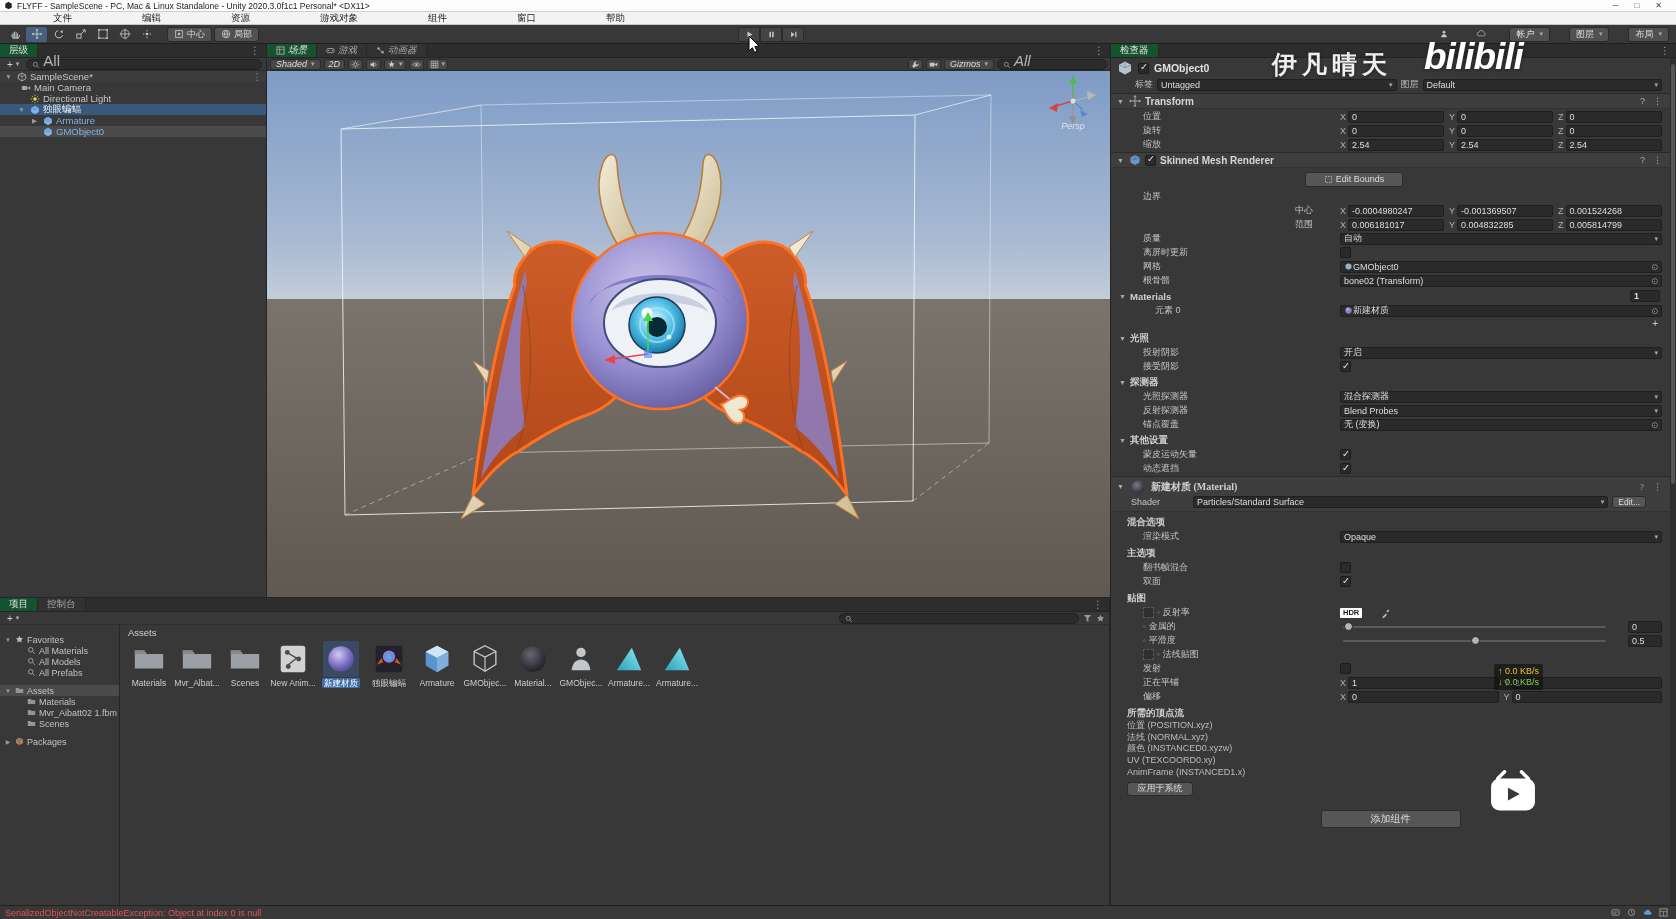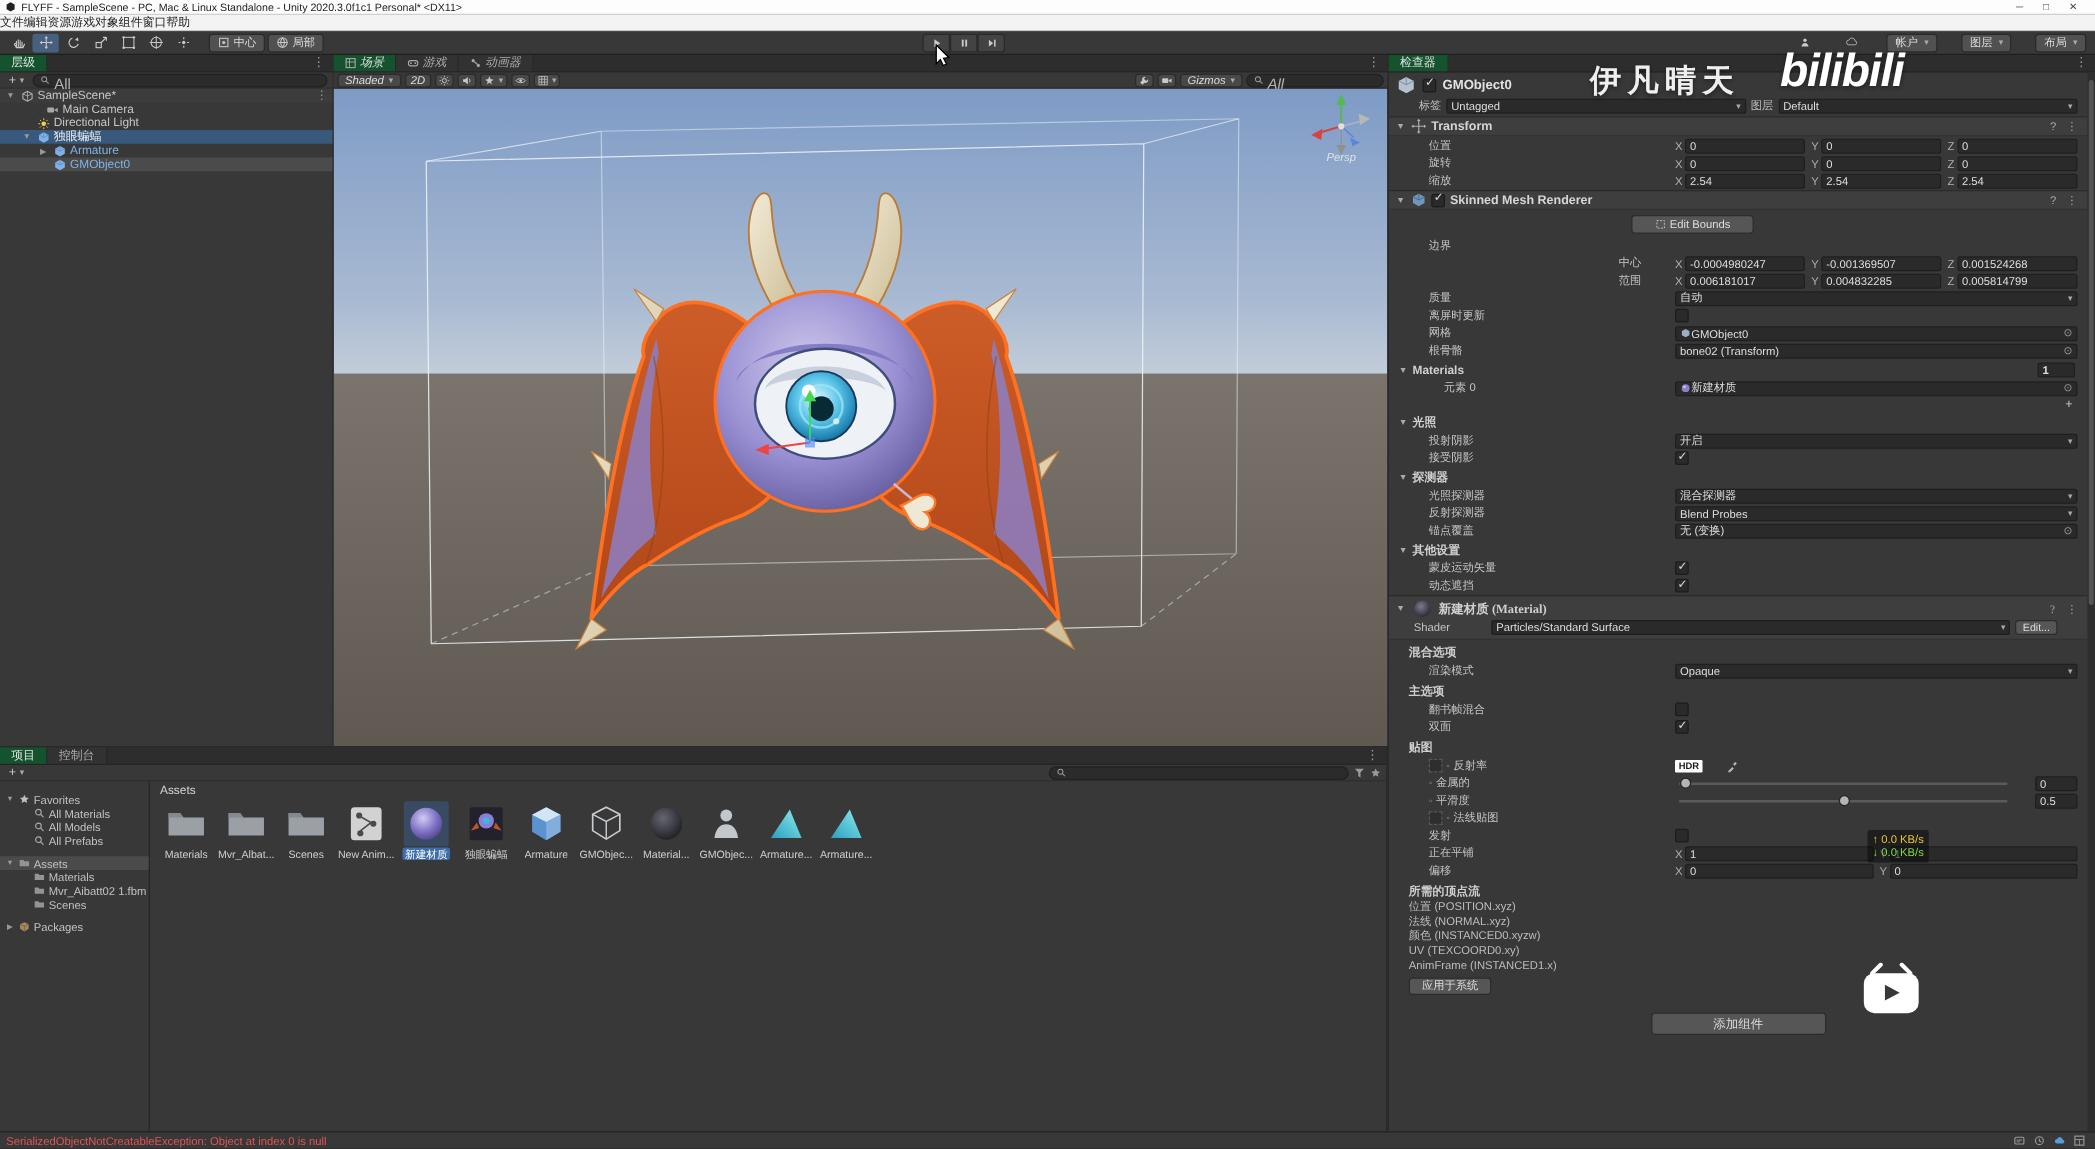--- a/index.html
+++ b/index.html
@@ -13,7 +13,7 @@
 .ulogo{width:9px;height:9px;margin-right:4px;flex:none;}
 .wctrls{margin-left:auto;display:flex;gap:16px;padding-right:10px;font-size:8px;color:#444;}
 .menubar{position:absolute;left:0;top:12px;width:100%;height:13px;background:#f3f3f3;display:flex;align-items:center;color:#1c1c1c;font-size:9.5px;border-bottom:1px solid #c6c6c6;}
-.menu-item{padding:0 0;height:100%;display:flex;align-items:center;}
+.menu-item{padding:0 17px;height:100%;display:flex;align-items:center;margin-left:36px;}
 
 
 .toolbar{position:absolute;left:0;top:25px;width:100%;height:19px;background:#383838;border-bottom:1px solid #1f1f1f;display:flex;align-items:center;padding:0 4px;gap:2px;}

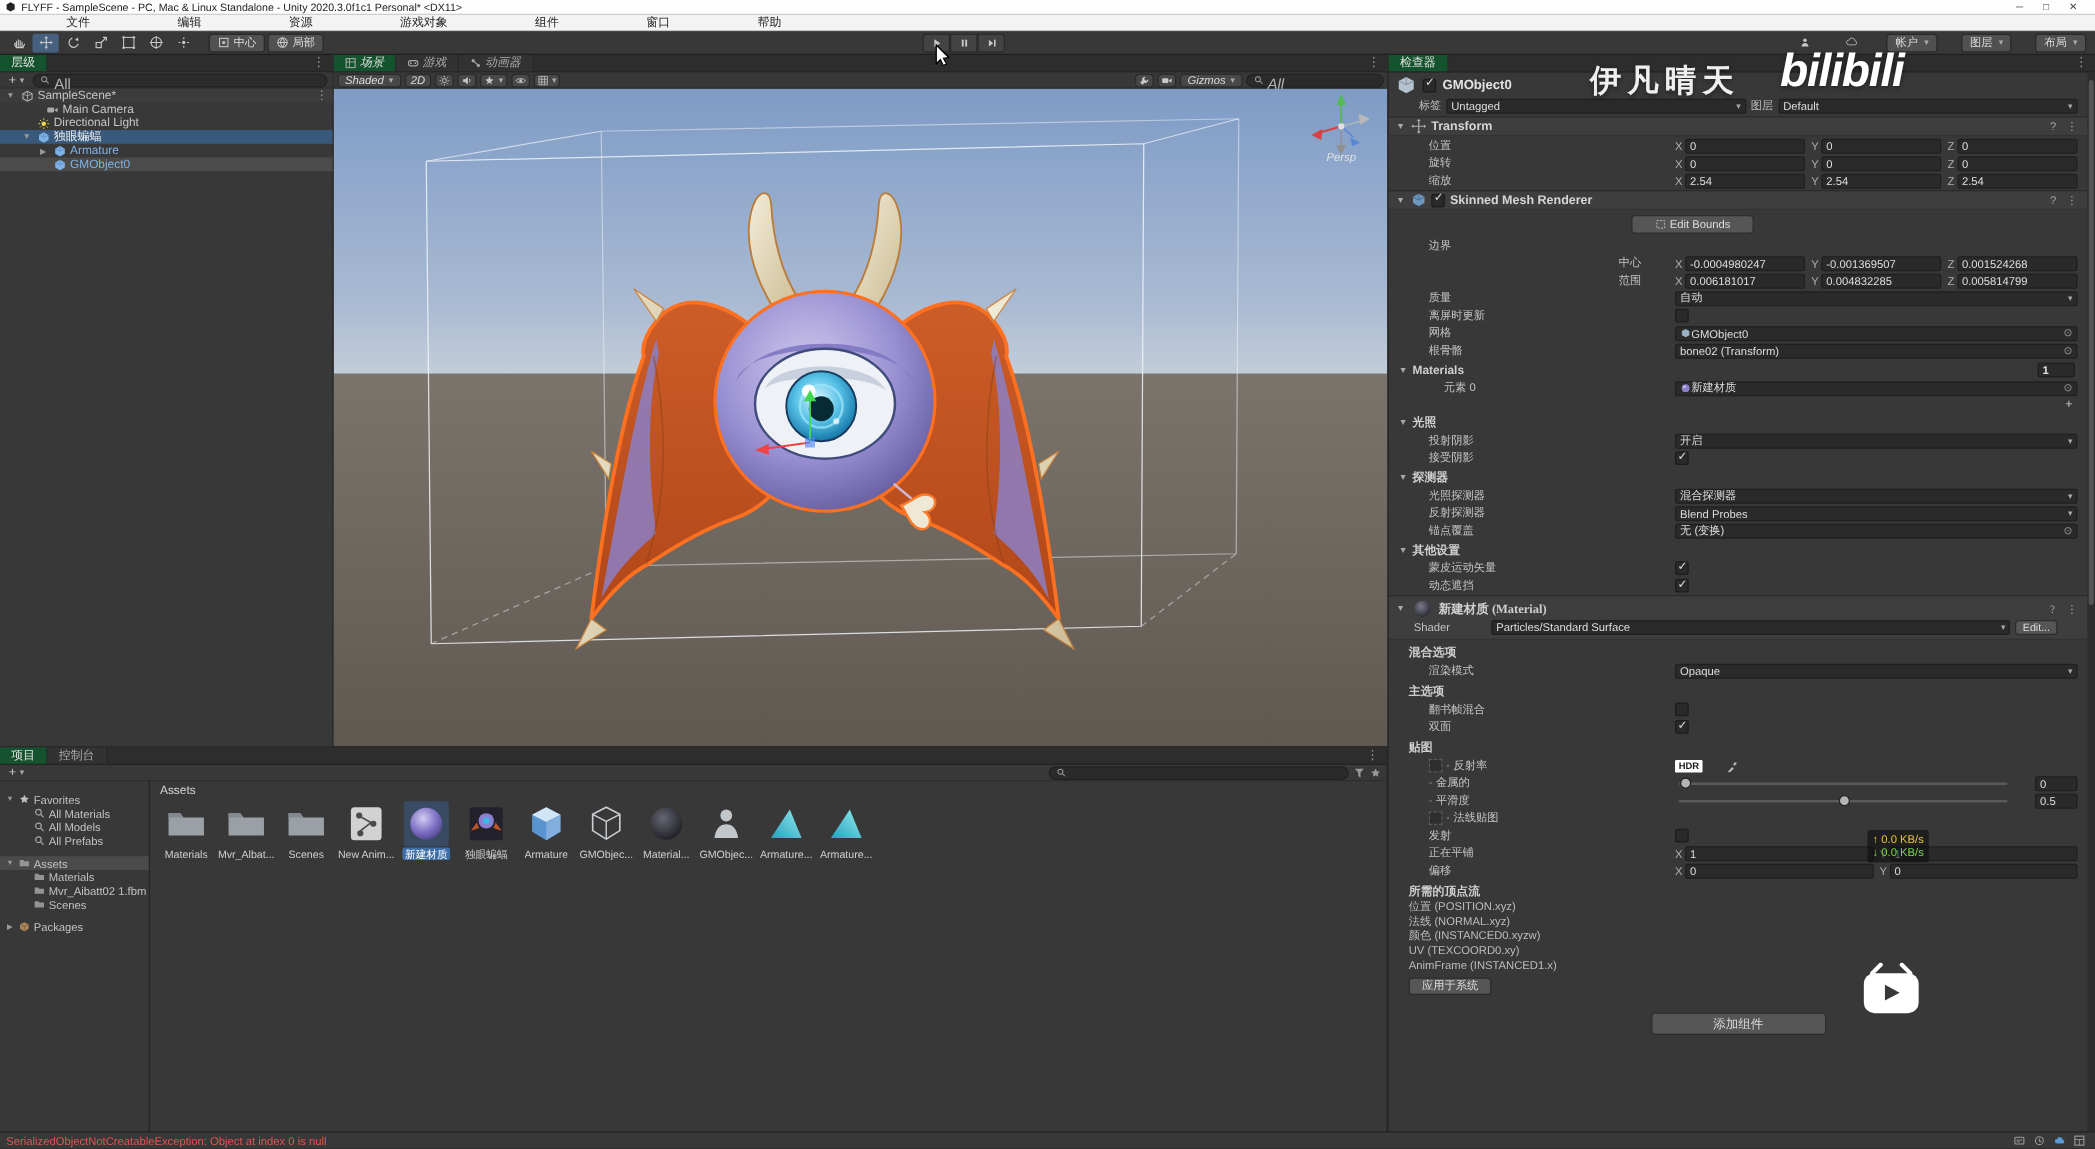--- a/index.html
+++ b/index.html
@@ -44,7 +44,7 @@
 .inspector{left:1110px;top:44px;width:566px;height:861px;border-left:1px solid #242424;}
 .paneltool{height:13px;display:flex;align-items:center;gap:4px;padding:0 4px;background:#383838;border-bottom:1px solid #2e2e2e;}
 .plusbtn{display:flex;align-items:center;gap:1px;color:#ccc;padding:0 3px;font-size:10px;}
-.searchbox{flex:1;height:11px;background:#2b2b2b;border:1px solid #212121;border-radius:6px;display:flex;align-items:flex-start;gap:3px;padding:0 5px;color:#b4b4b4;font-size:12px;}
+.searchbox{flex:1;height:11px;background:#2b2b2b;border:1px solid #212121;border-radius:6px;display:flex;align-items:flex-end;gap:3px;padding:0 5px;color:#b4b4b4;font-size:15px;}
 .searchbox svg{width:8px;height:8px;flex:none;}
 .picon{display:flex;align-items:center;}
 .picon svg{width:9px;height:9px;}

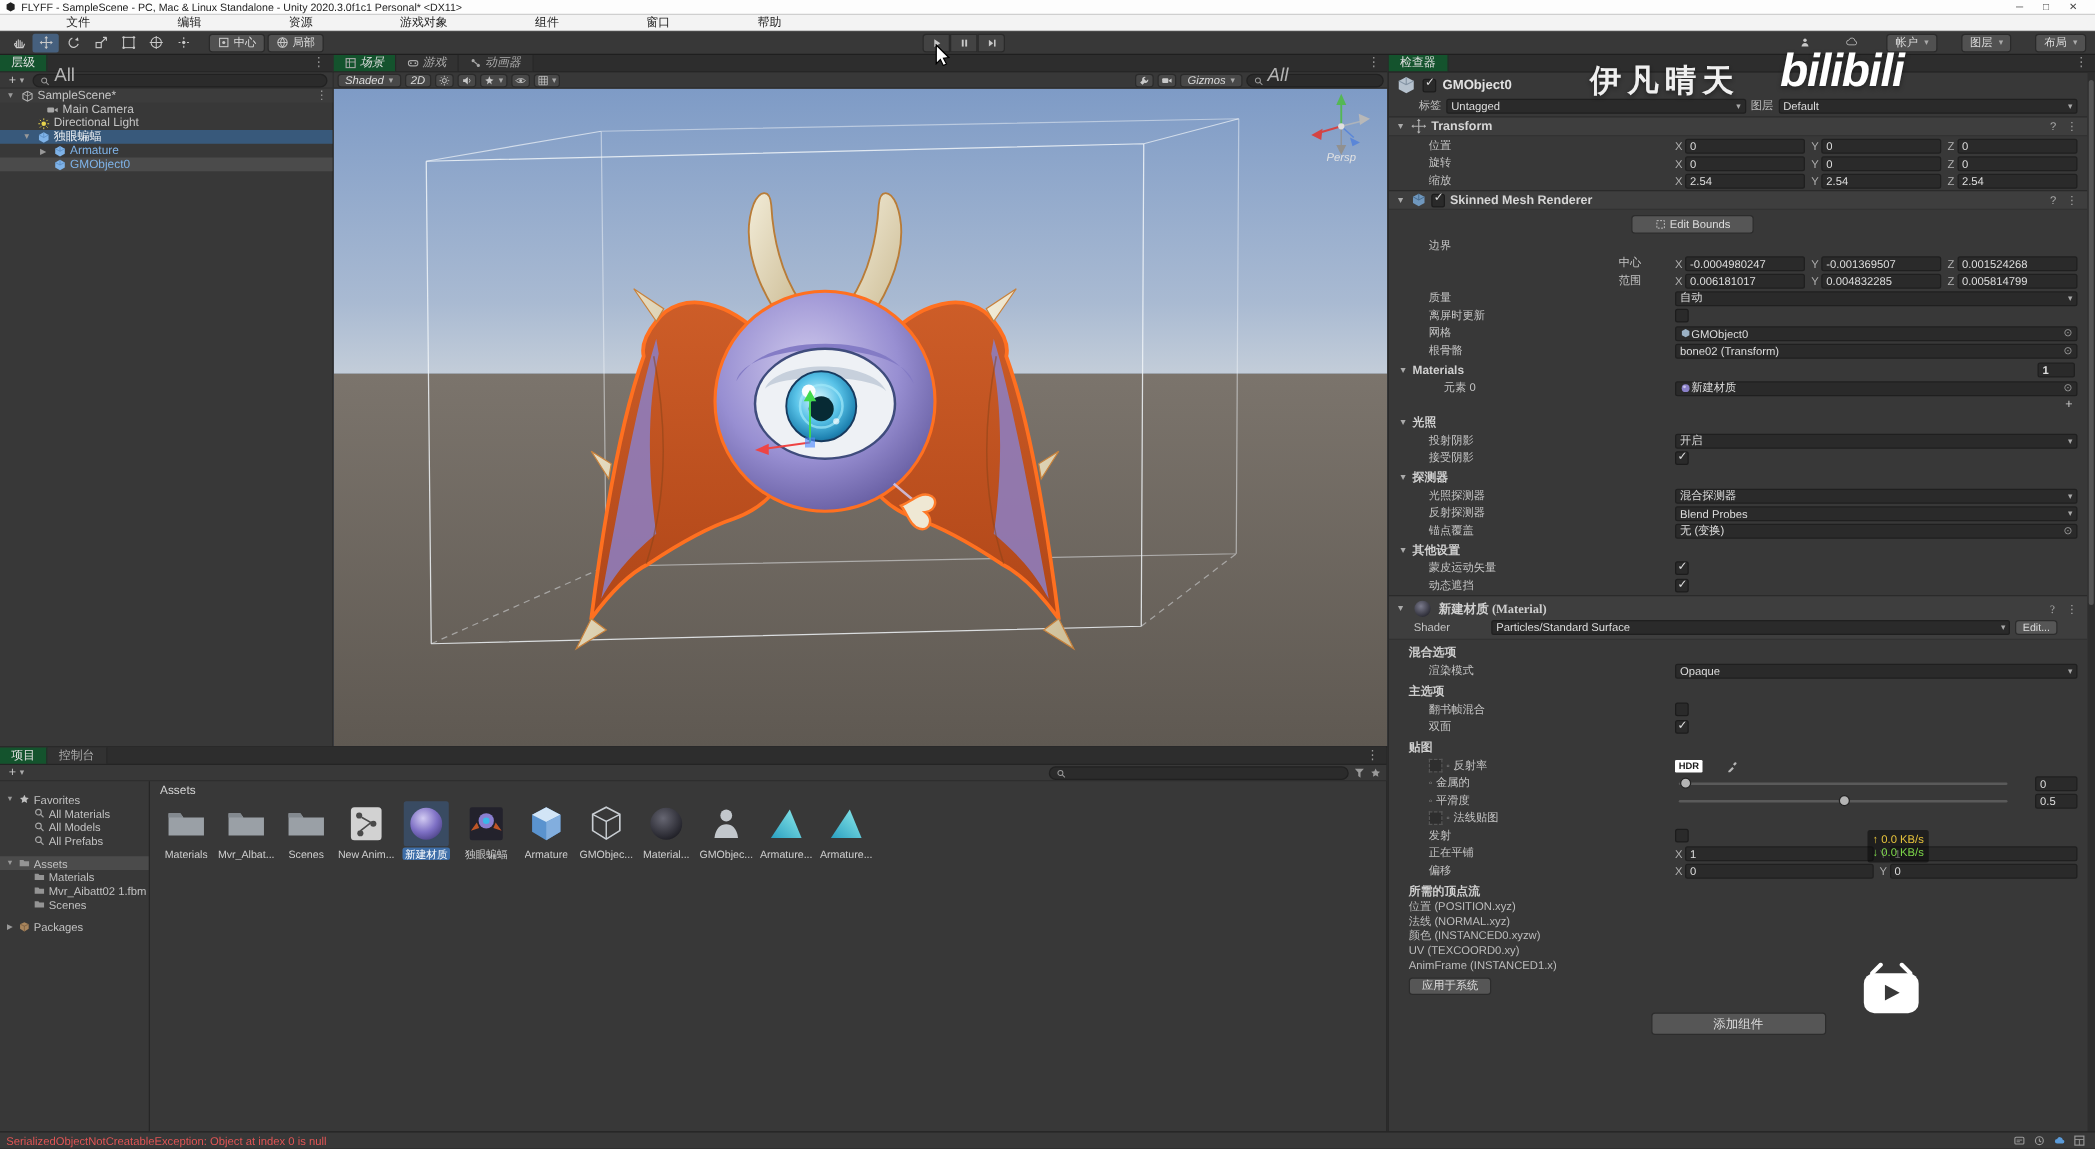--- a/index.html
+++ b/index.html
@@ -346,7 +346,7 @@
           <span class="hlabel">SampleScene*</span>
           <span class="row-more">⋮</span>
         </div>
-        <div class="h-row" style="padding-left:24px">
+        <div class="h-row" style="padding-left:8px">
           <span class="fold"></span>
           <span class="hicon">
             <svg viewBox="0 0 12 12">

